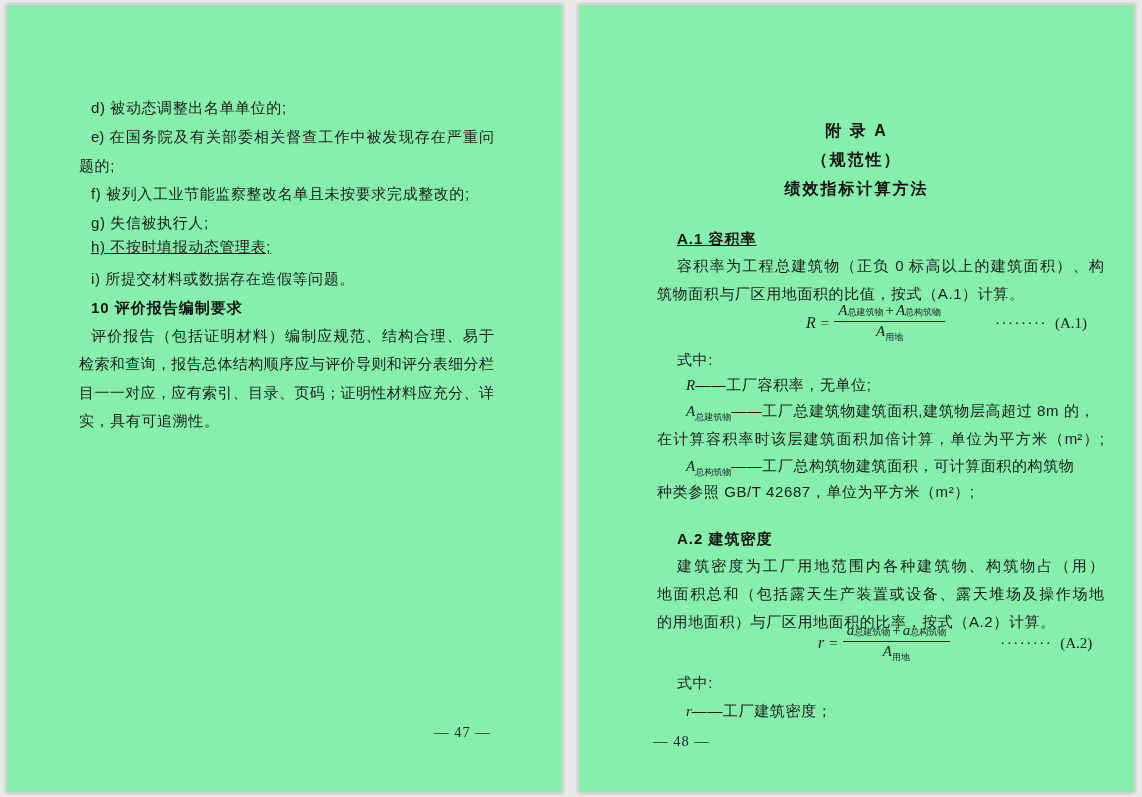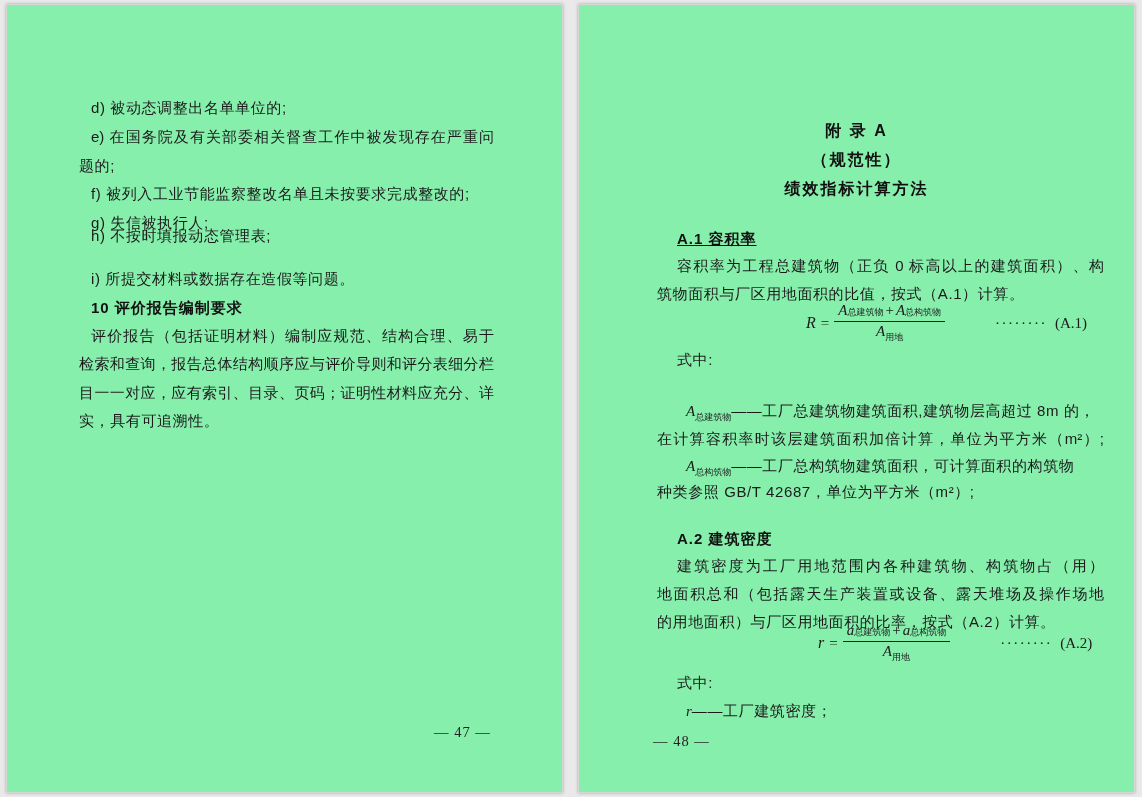--- a/index.html
+++ b/index.html
@@ -102,7 +102,7 @@
   <div class="ln" style="left:72px; top:151px;">题的;</div>
   <div class="ln" style="left:84px; top:179px;">f) 被列入工业节能监察整改名单且未按要求完成整改的;</div>
   <div class="ln" style="left:84px; top:208px;">g) 失信被执行人;</div>
-  <div class="ln" style="left:84px; top:221px;">h) 不按时填报动态管理表;</div>
+  <div class="ln" style="left:84px; top:232px;text-decoration:underline;">h) 不按时填报动态管理表;</div>
   <div class="ln" style="left:84px; top:264px;">i) 所提交材料或数据存在造假等问题。</div>
 
   <div class="ln bold" style="left:84px; top:293px;">10 评价报告编制要求</div>

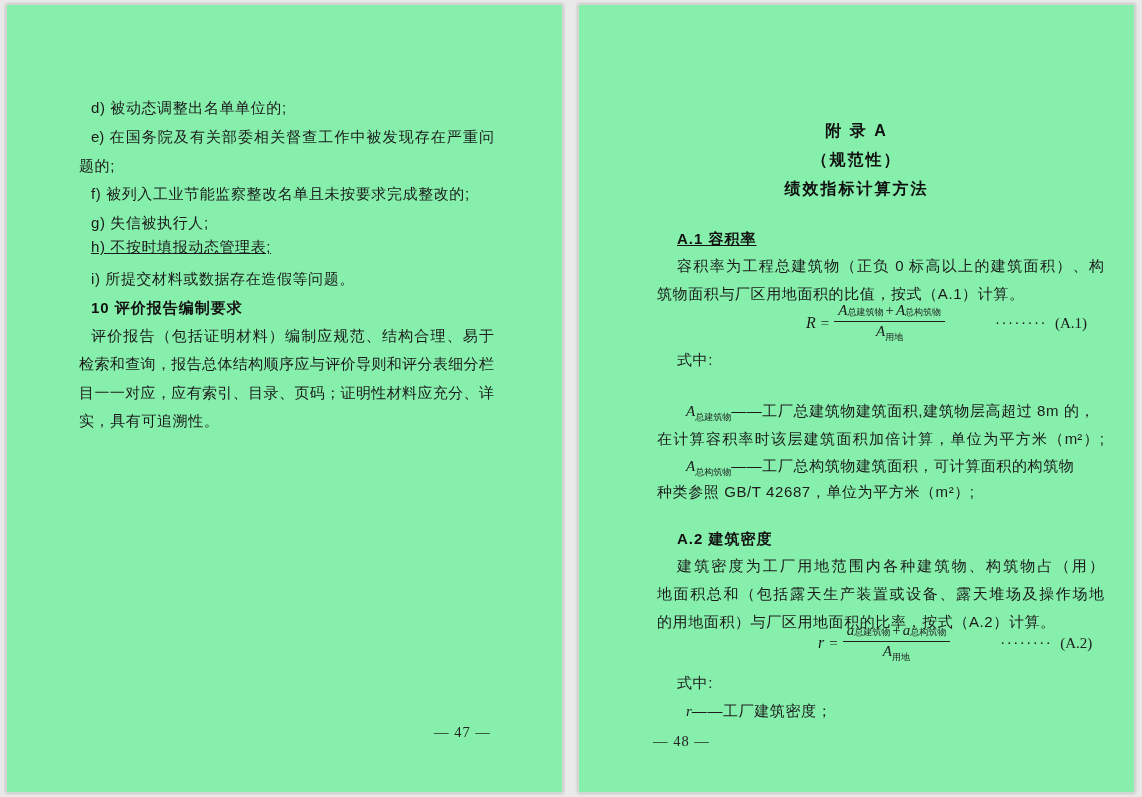--- a/index.html
+++ b/index.html
@@ -145,6 +145,9 @@
 
   <div class="ln" style="left:98px; top:345px;">式中:</div>
 
+  <div class="ln" style="left:107px; top:370px;">
+    <span class="var">R</span><span class="vsub"></span><span>——工厂容积率，无单位;</span>
+  </div>
   <div class="ln" style="left:107px; top:396px;">
     <span class="var">A</span><span class="vsub">总建筑物</span><span>——工厂总建筑物建筑面积,建筑物层高超过 8m 的，</span>
   </div>

